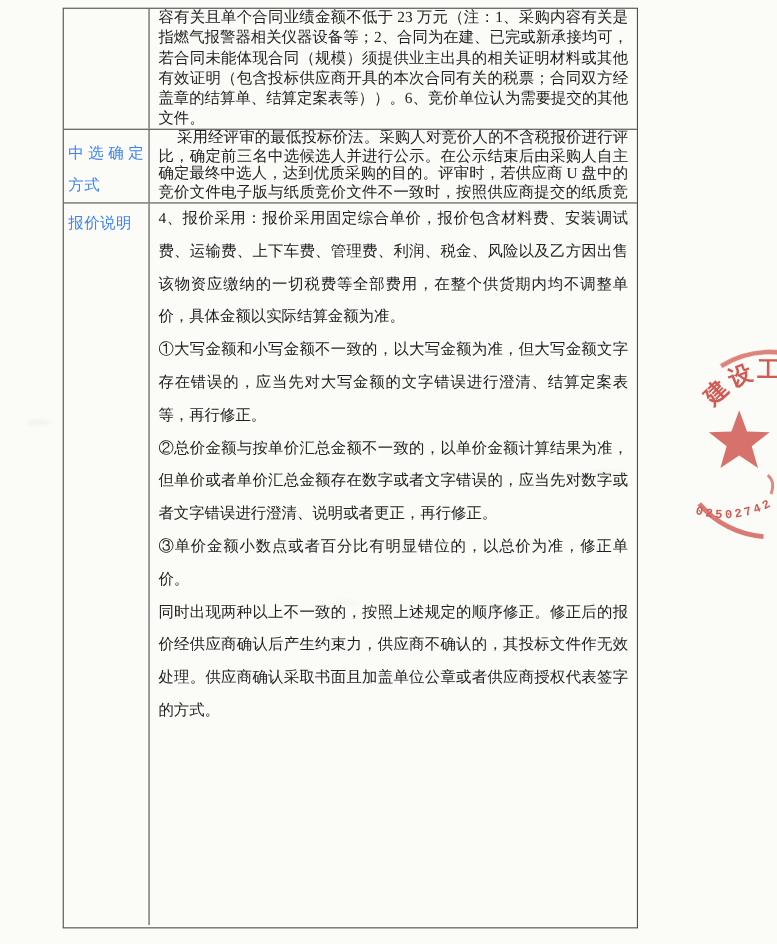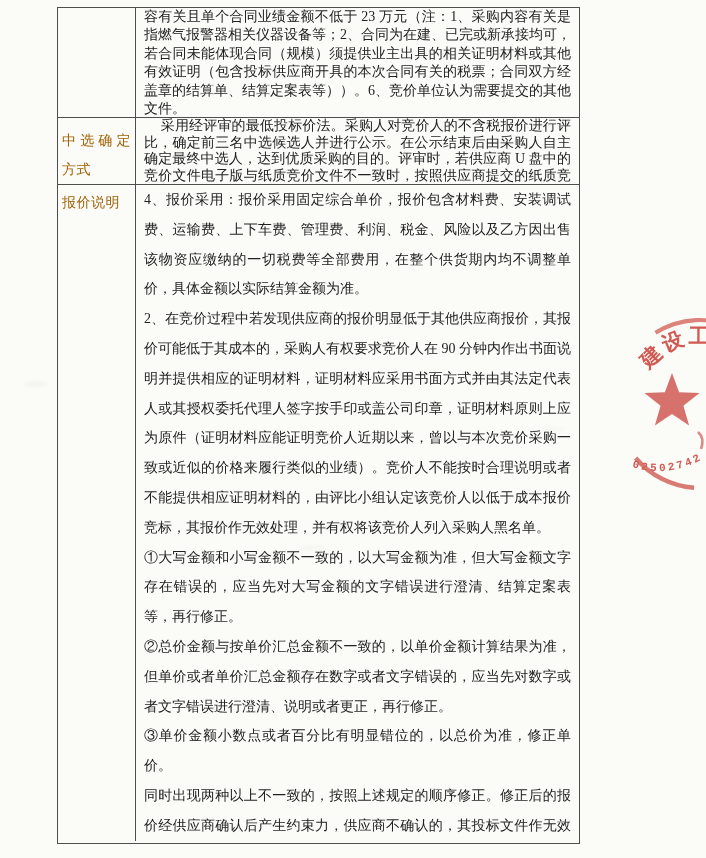--- a/index.html
+++ b/index.html
@@ -22,7 +22,7 @@
   .t-row.r3{height:656px;}
   .lbl{
     width:78px;box-sizing:border-box;border-right:1px solid #4e4e4c;
-    padding:0 4px;font-size:14px;letter-spacing:.5px;color:#a16207;
+    padding:0 4px;font-size:14px;letter-spacing:.5px;color:#3b82f6;
     overflow:hidden;flex:none;
   }
   .r2 .lbl{padding-top:8px;line-height:29px;text-align:justify;}

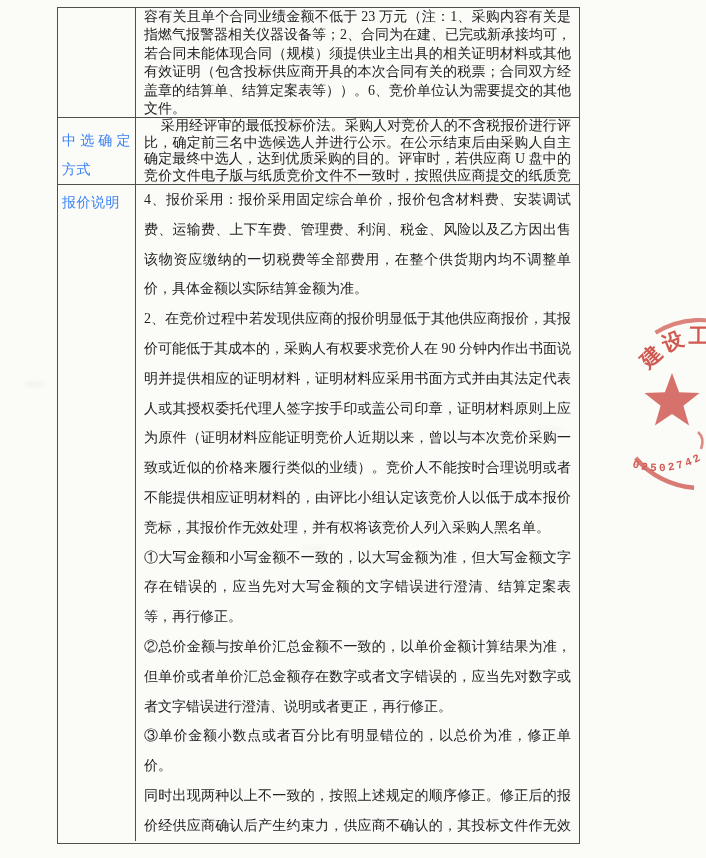--- a/index.html
+++ b/index.html
@@ -76,7 +76,6 @@
       <div class="lbl">报价说明</div>
       <div class="cnt">
         <p>4、报价采用：报价采用固定综合单价，报价包含材料费、安装调试费、运输费、上下车费、管理费、利润、税金、风险以及乙方因出售该物资应缴纳的一切税费等全部费用，在整个供货期内均不调整单价，具体金额以实际结算金额为准。</p>
-        <p>2、在竞价过程中若发现供应商的报价明显低于其他供应商报价，其报价可能低于其成本的，采购人有权要求竞价人在 90 分钟内作出书面说明并提供相应的证明材料，证明材料应采用书面方式并由其法定代表人或其授权委托代理人签字按手印或盖公司印章，证明材料原则上应为原件（证明材料应能证明竞价人近期以来，曾以与本次竞价采购一致或近似的价格来履行类似的业绩）。竞价人不能按时合理说明或者不能提供相应证明材料的，由评比小组认定该竞价人以低于成本报价竞标，其报价作无效处理，并有权将该竞价人列入采购人黑名单。</p>
         <p>①大写金额和小写金额不一致的，以大写金额为准，但大写金额文字存在错误的，应当先对大写金额的文字错误进行澄清、结算定案表等，再行修正。</p>
         <p>②总价金额与按单价汇总金额不一致的，以单价金额计算结果为准，但单价或者单价汇总金额存在数字或者文字错误的，应当先对数字或者文字错误进行澄清、说明或者更正，再行修正。</p>
         <p>③单价金额小数点或者百分比有明显错位的，以总价为准，修正单价。</p>

